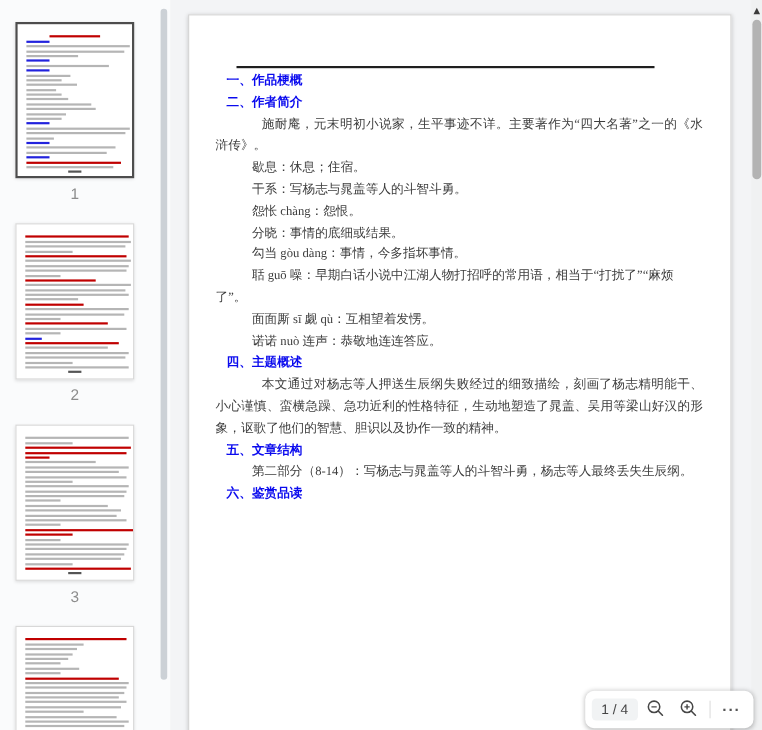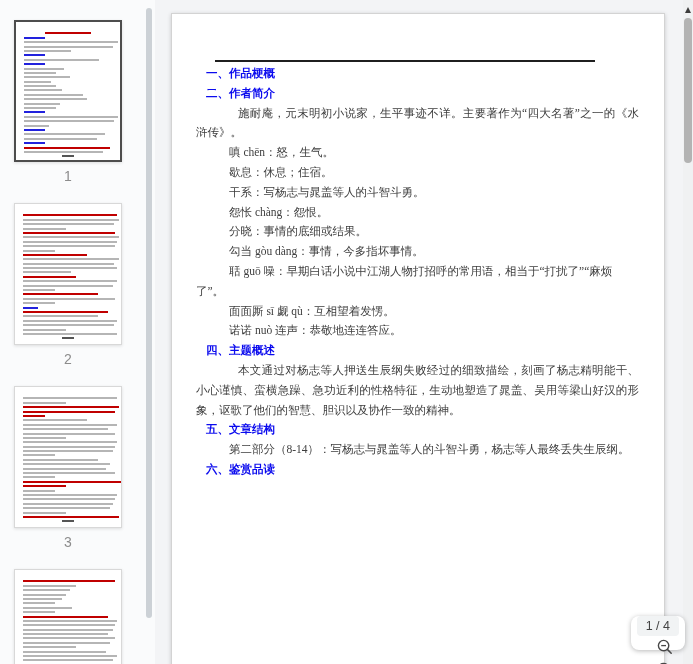--- a/index.html
+++ b/index.html
@@ -214,7 +214,6 @@
           <div class="b-heading">一、作品梗概</div>
           <div class="b-heading">二、作者简介</div>
           <div class="b-para">施耐庵，元末明初小说家，生平事迹不详。主要著作为“四大名著”之一的《水浒传》。</div>
-          <div class="b-entry">嗔 chēn：怒，生气。</div>
           <div class="b-entry">歇息：休息；住宿。</div>
           <div class="b-entry">干系：写杨志与晁盖等人的斗智斗勇。</div>
           <div class="b-entry">怨怅 chàng：怨恨。</div>

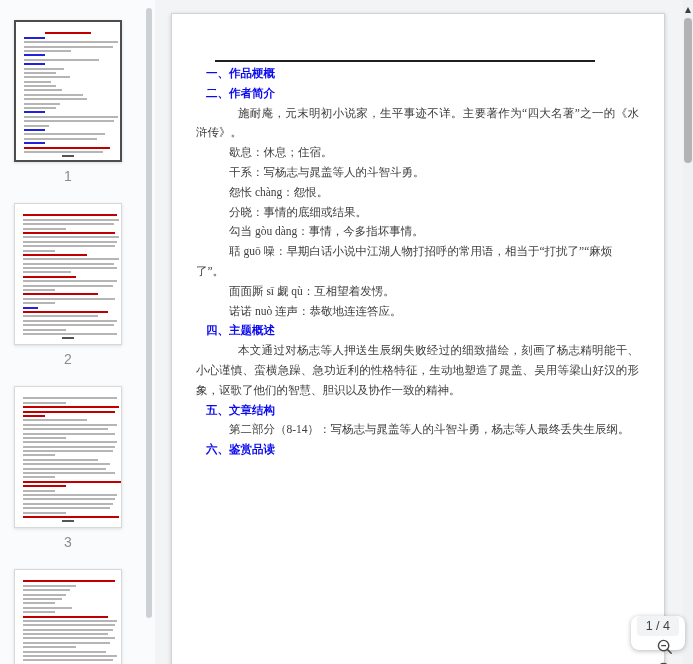--- a/index.html
+++ b/index.html
@@ -51,10 +51,10 @@
              background:#b3b3b3; border-radius:4px; }
 
   
-  .toolbar { position:absolute; right:8px; bottom:14px; height:34px;
+  .toolbar { position:absolute; right:8px; bottom:2px; height:34px;
              background:#ffffff; border-radius:8px;
-             box-shadow:0 1px 5px rgba(0,0,0,.28); display:flex; align-items:flex-end;
-             padding:0 6px; gap:2px;flex-direction:column; }
+             box-shadow:0 1px 5px rgba(0,0,0,.28); display:flex; align-items:center;
+             padding:0 6px; gap:2px; }
   .page-box { background:#f1f3f4; border-radius:4px; padding:3px 9px; font-size:12.5px;
               color:#444; cursor:pointer; white-space:nowrap; }
   .tool-btn { border:none; background:none; width:28px; height:28px; display:flex;

